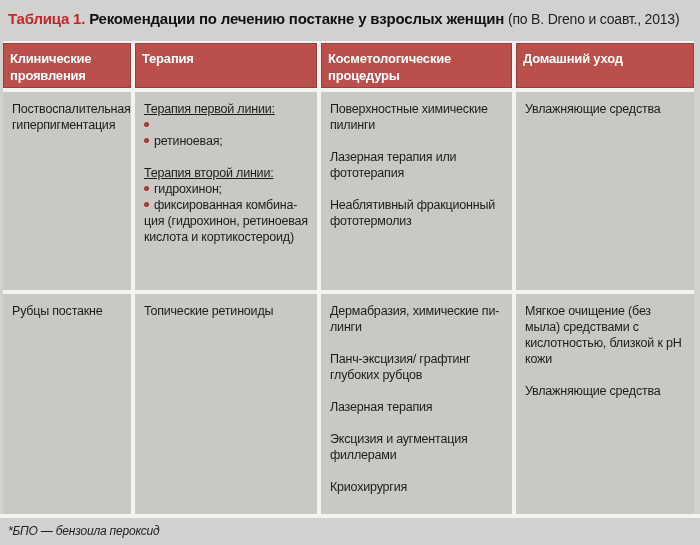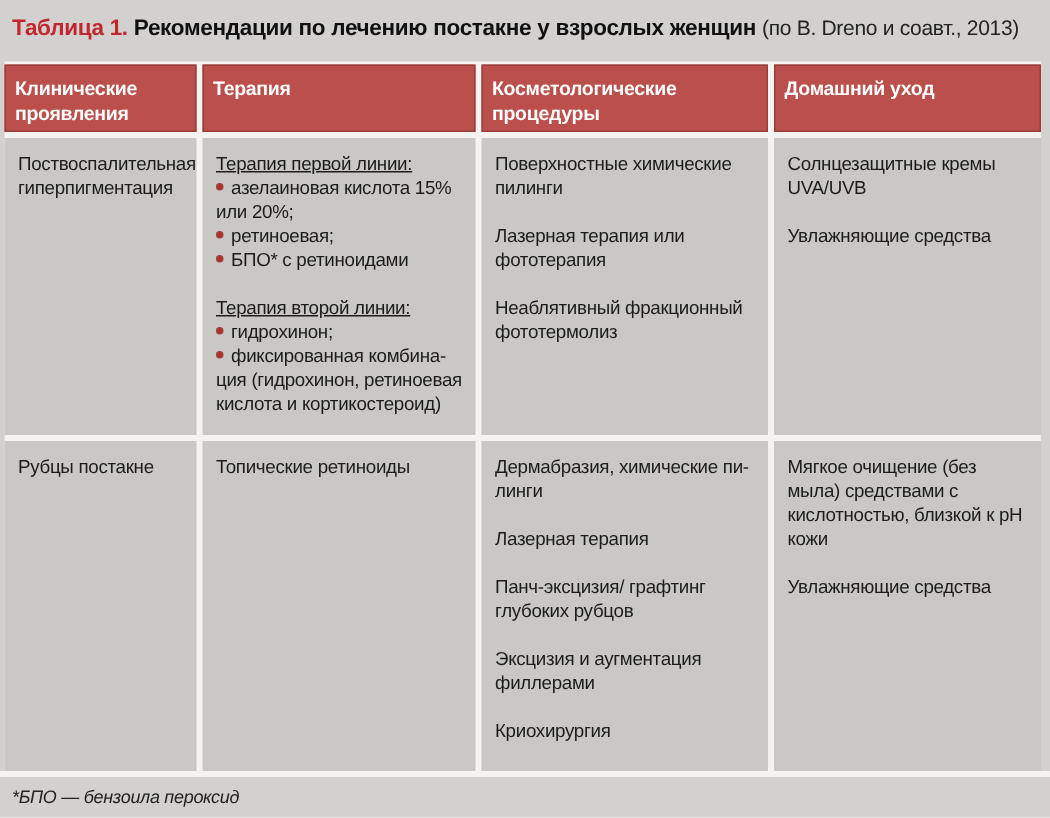--- a/index.html
+++ b/index.html
@@ -135,7 +135,6 @@
     </div>
 
     <div class="td">
-      <p>Солнцезащитные кремы UVA/UVB</p>
       <p>Увлажняющие средства</p>
     </div>
 

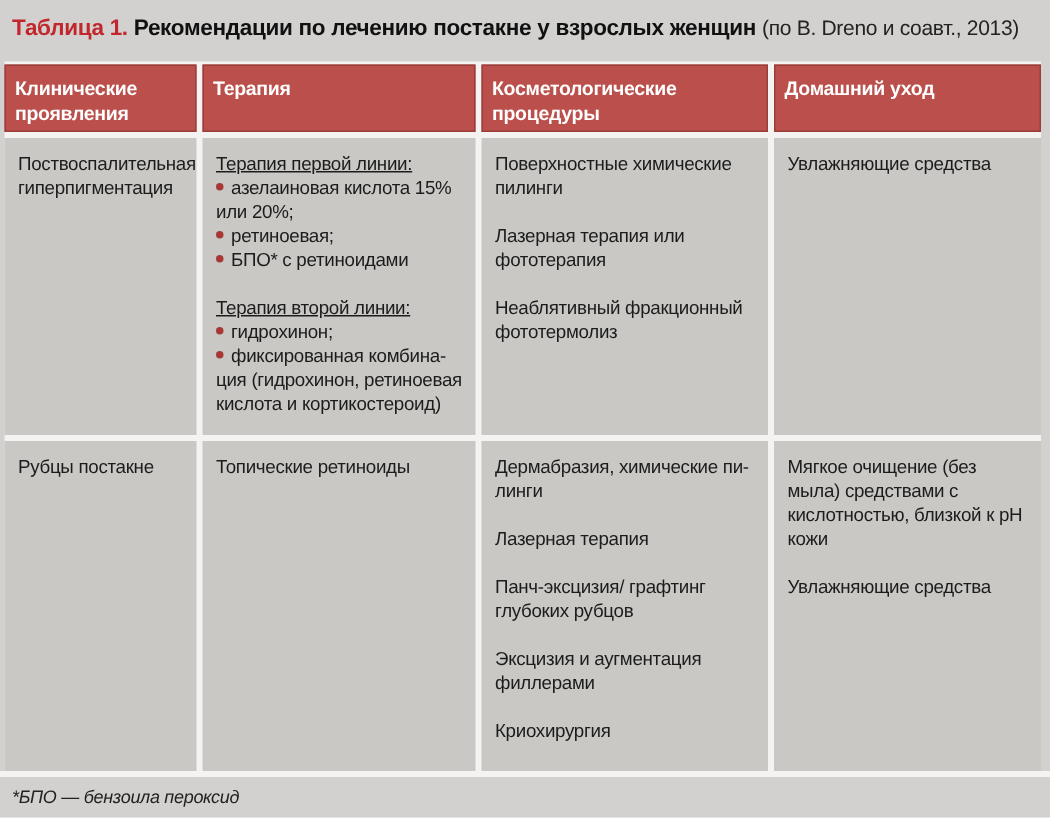--- a/index.html
+++ b/index.html
@@ -117,7 +117,7 @@
     <div class="td">
       <div class="group">
         <div class="heading">Терапия первой линии:</div>
-        <div class="bullet"><span class="dot"></span><span>азелаиновая кислота 15% или 20%;</span></div>
+        <div class="bullet"><span class="dot"></span></div>
         <div class="bullet"><span class="dot"></span><span>ретиноевая;</span></div>
         <div class="bullet"><span class="dot"></span><span>БПО* с ретиноидами</span></div>
       </div>

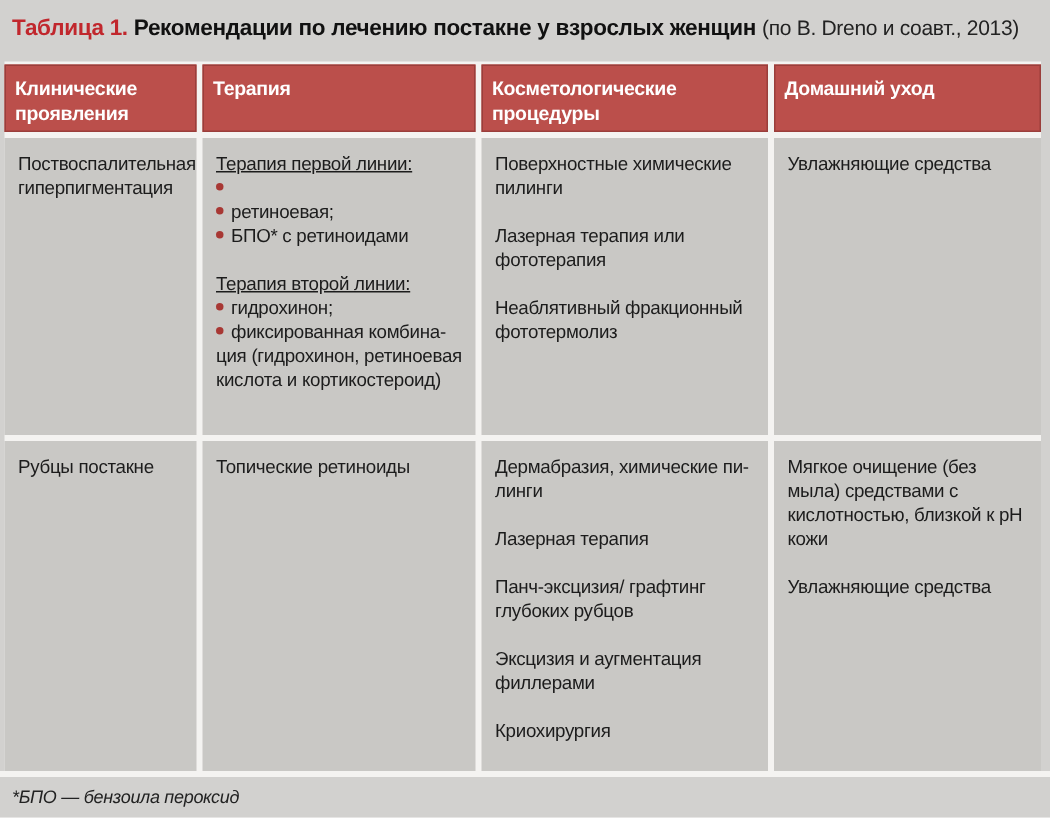--- a/index.html
+++ b/index.html
@@ -119,7 +119,6 @@
         <div class="heading">Терапия первой линии:</div>
         <div class="bullet"><span class="dot"></span></div>
         <div class="bullet"><span class="dot"></span><span>ретиноевая;</span></div>
-        <div class="bullet"><span class="dot"></span><span>БПО* с ретиноидами</span></div>
       </div>
       <div class="group">
         <div class="heading">Терапия второй линии:</div>

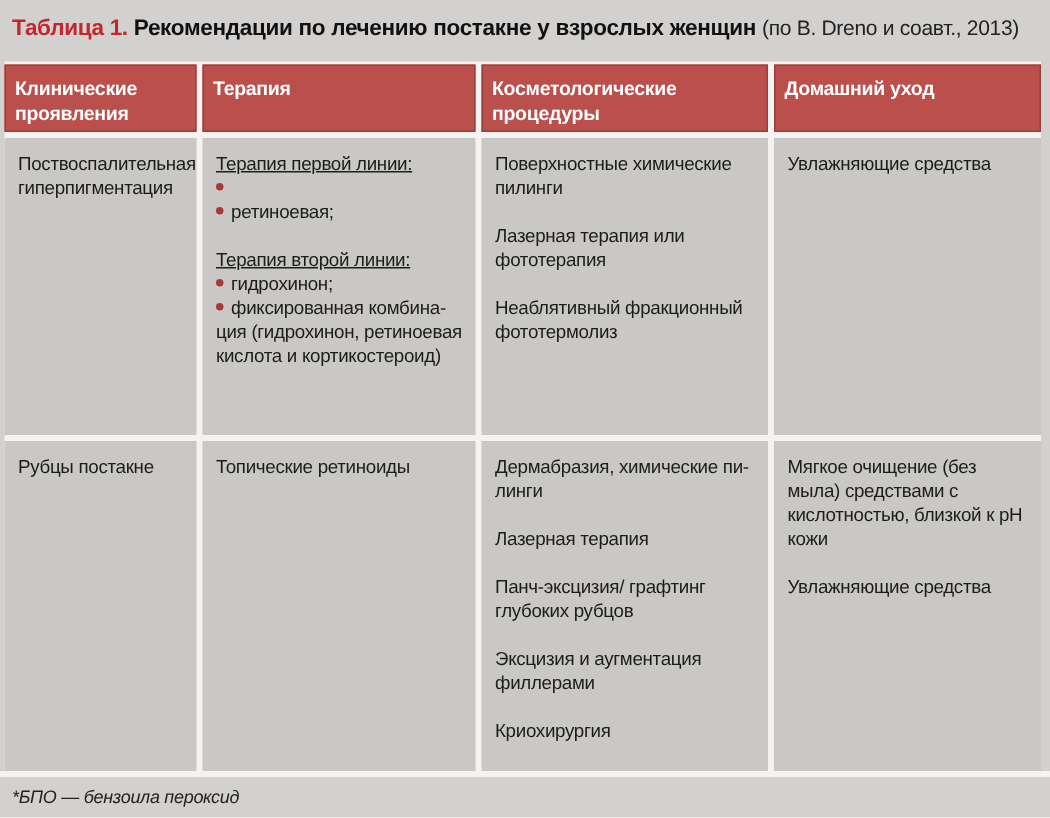--- a/index.html
+++ b/index.html
@@ -147,8 +147,8 @@
 
     <div class="td">
       <p>Дермабразия, химические пи­линги</p>
+      <p>Панч-эксцизия/ графтинг глубо­ких рубцов</p>
       <p>Лазерная терапия</p>
-      <p>Панч-эксцизия/ графтинг глубо­ких рубцов</p>
       <p>Эксцизия и аугментация филле­рами</p>
       <p>Криохирургия</p>
     </div>

